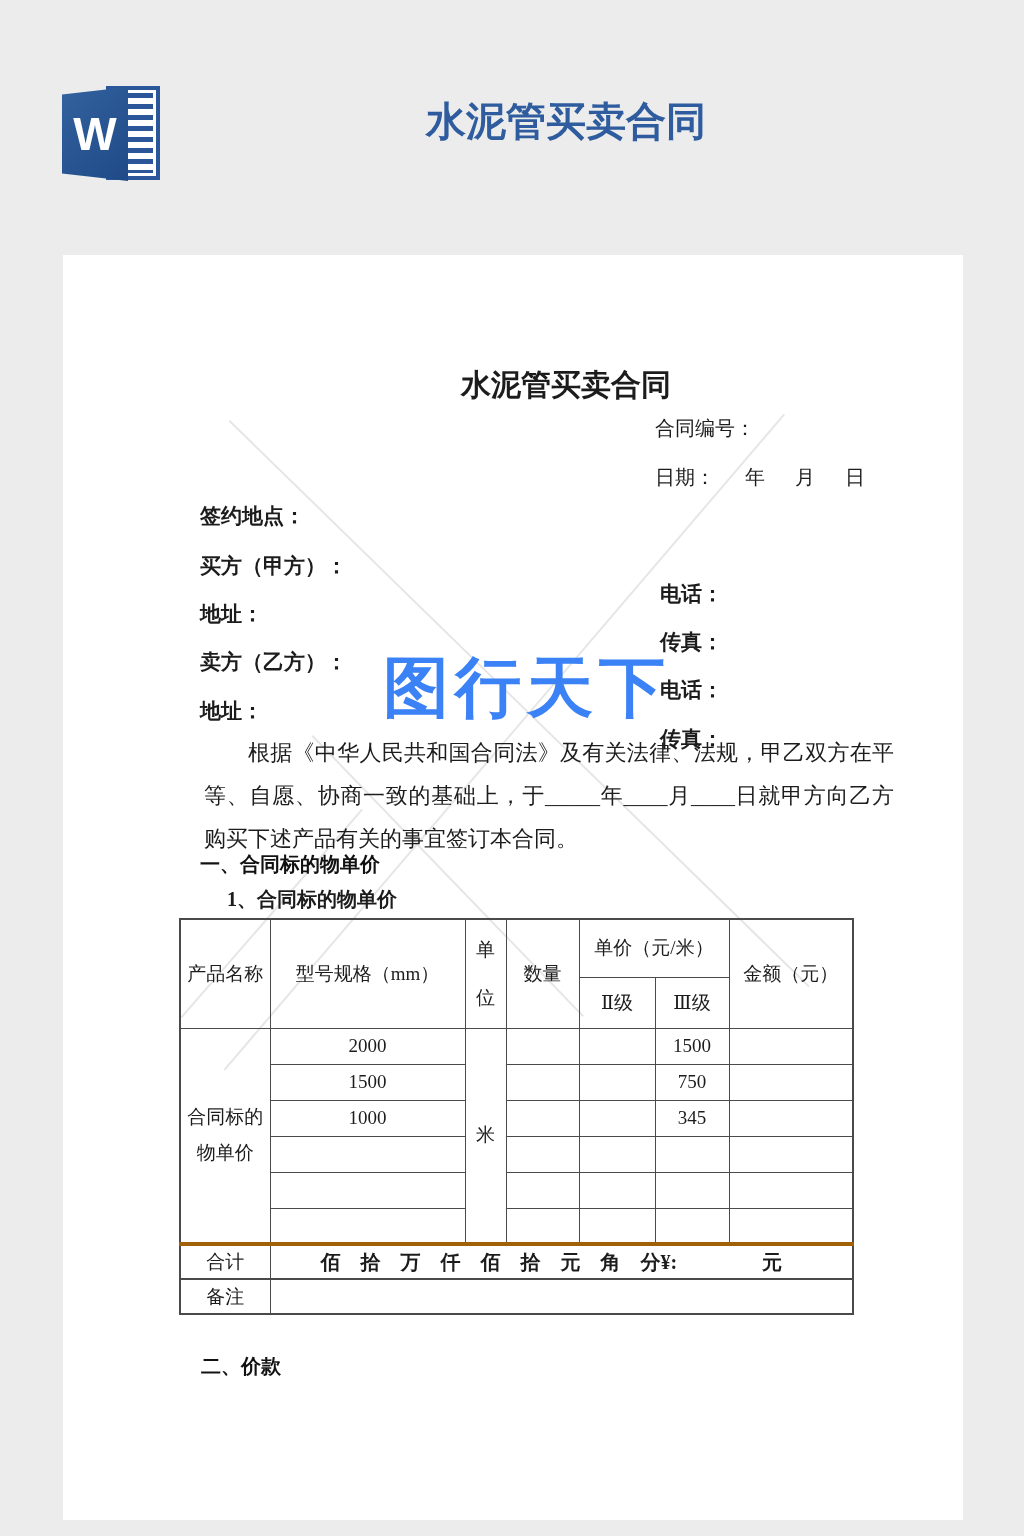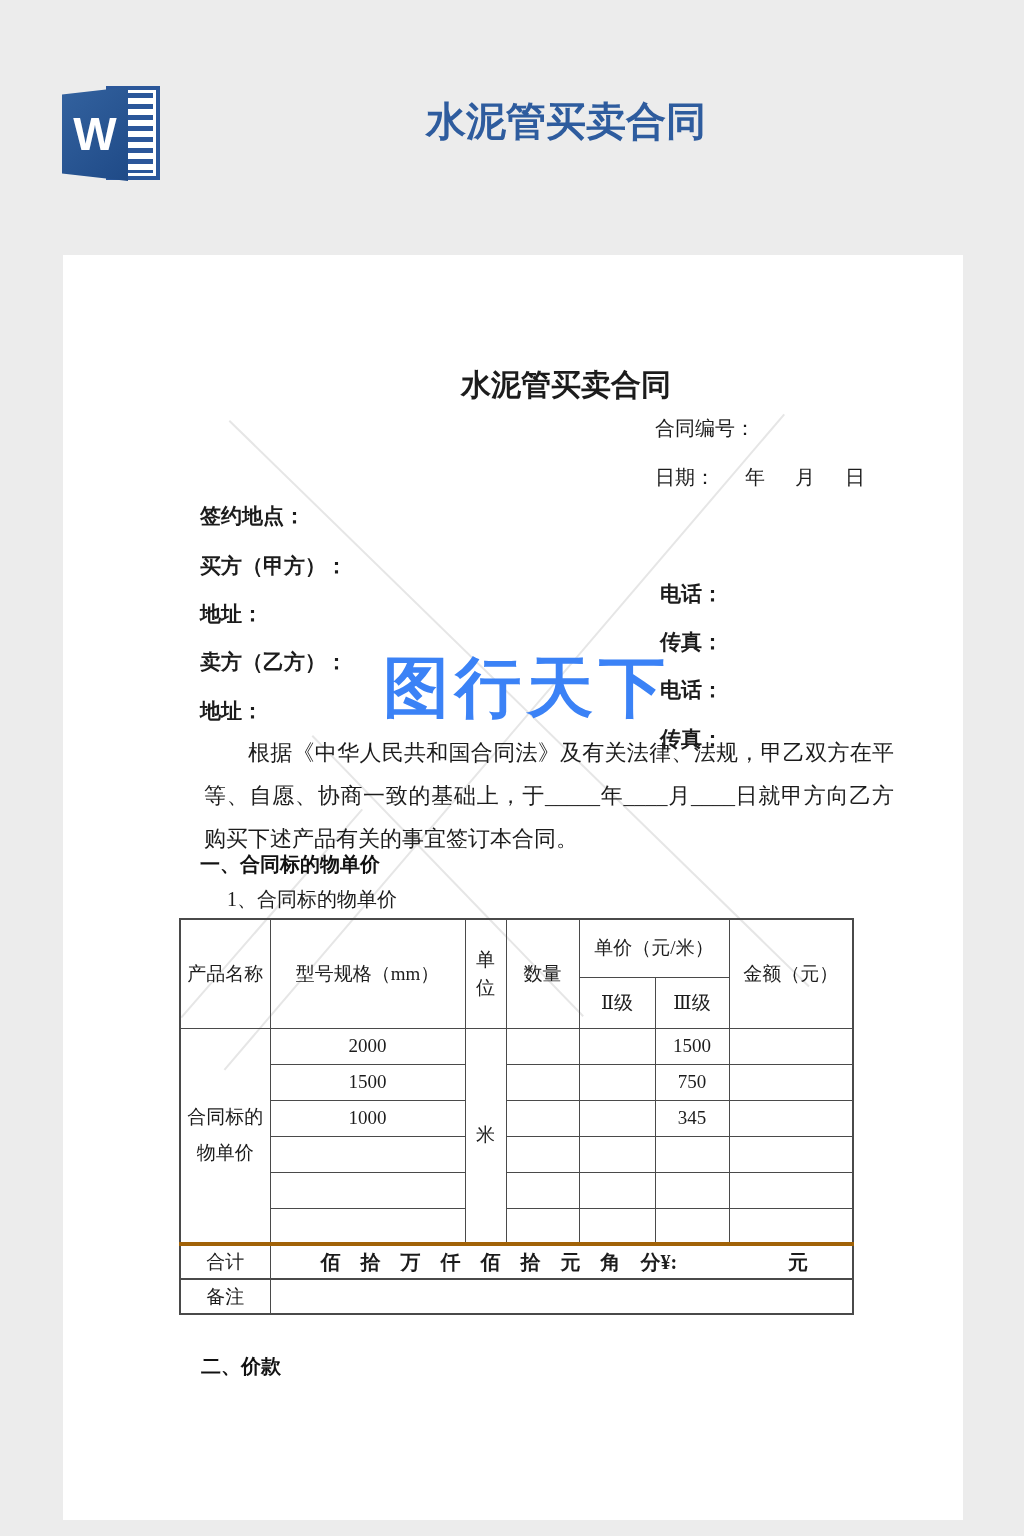--- a/index.html
+++ b/index.html
@@ -52,7 +52,7 @@
   .sec-heading{position:absolute;font:bold 20px "Liberation Sans","DejaVu Sans",sans-serif;
          color:#111;white-space:nowrap;}
   .sec-1{left:137px;top:596px;}
-  .sub-item{position:absolute;left:164px;top:631px;font-size:20px;white-space:nowrap;}
+  .sub-item{position:absolute;left:164px;top:631px;font-size:20px;white-space:nowrap;font-weight:bold;}
   .note-tax{position:absolute;left:138px;top:1066px;font-size:19.5px;white-space:nowrap;}
   .sec-2{left:138px;top:1098px;}
 

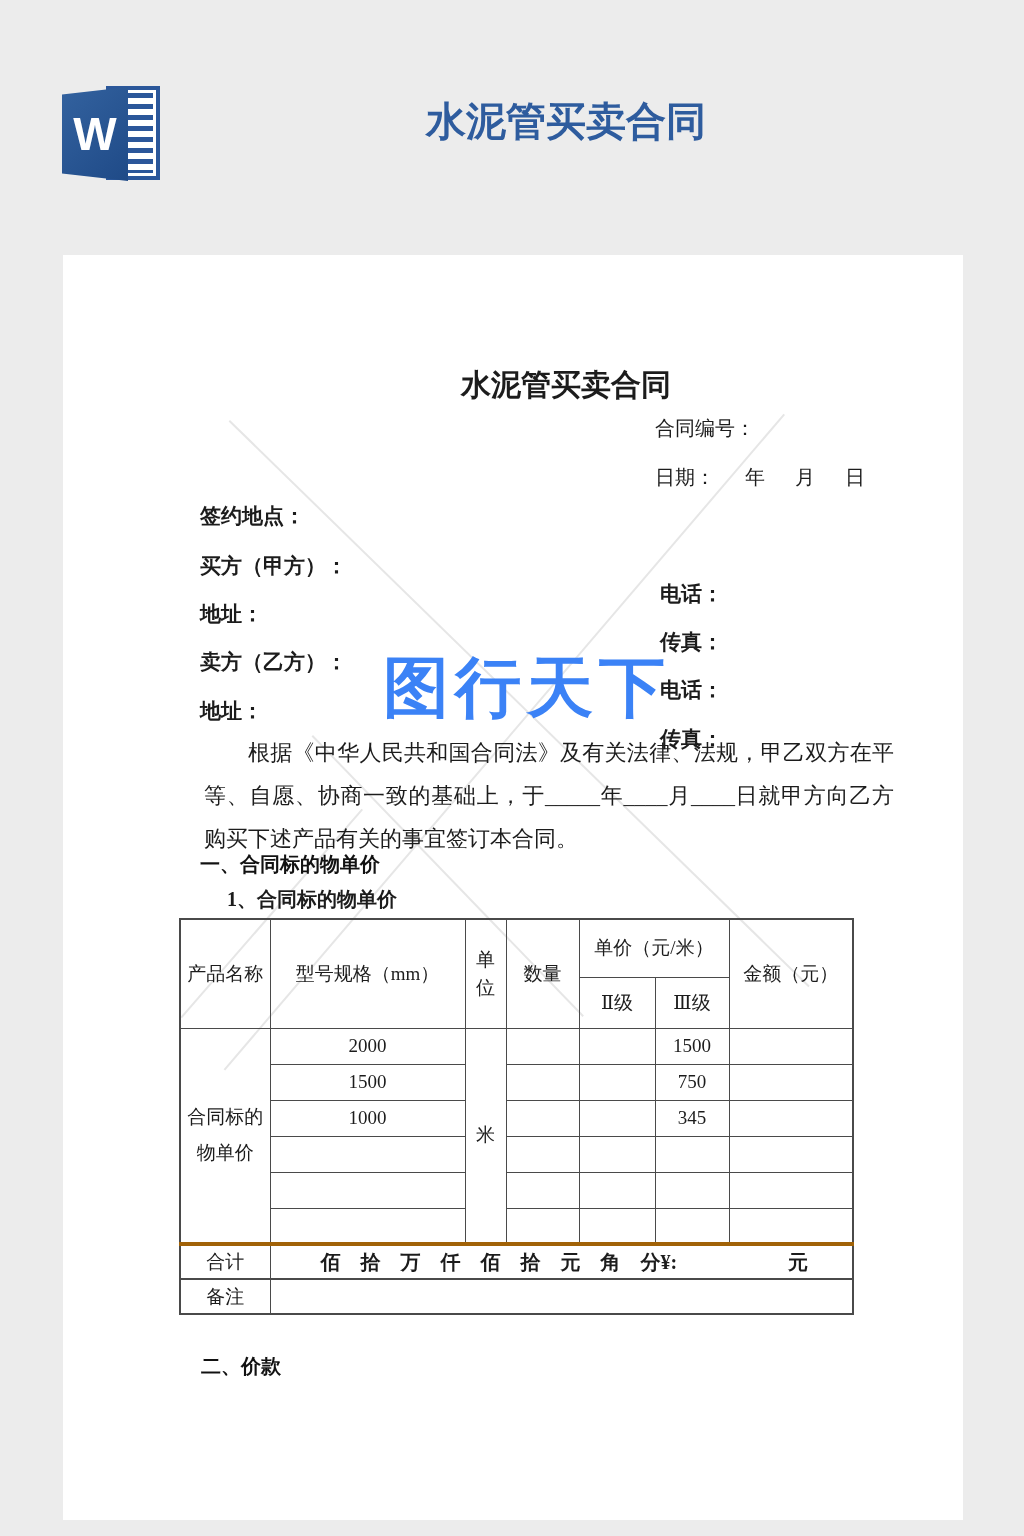--- a/index.html
+++ b/index.html
@@ -66,7 +66,7 @@
   .ptable tr.brow{height:36px;}
   .ptable tr.trow{height:35px;} .ptable tr.rrow{height:35px;margin-left:8px;}
   .ptable tr.trow td{border-top:4px solid #a16207;border-bottom:2px solid #4a4a4a;}
-  .vspan{display:inline-block;width:21px;line-height:28px;word-break:break-all;}
+  .vspan{display:inline-block;width:21px;line-height:48px;word-break:break-all;}
   .product-cell{line-height:36px;}
   .total-inner{display:flex;justify-content:space-between;
                padding:0 44px 0 50px;font-weight:bold;font-size:20px;}

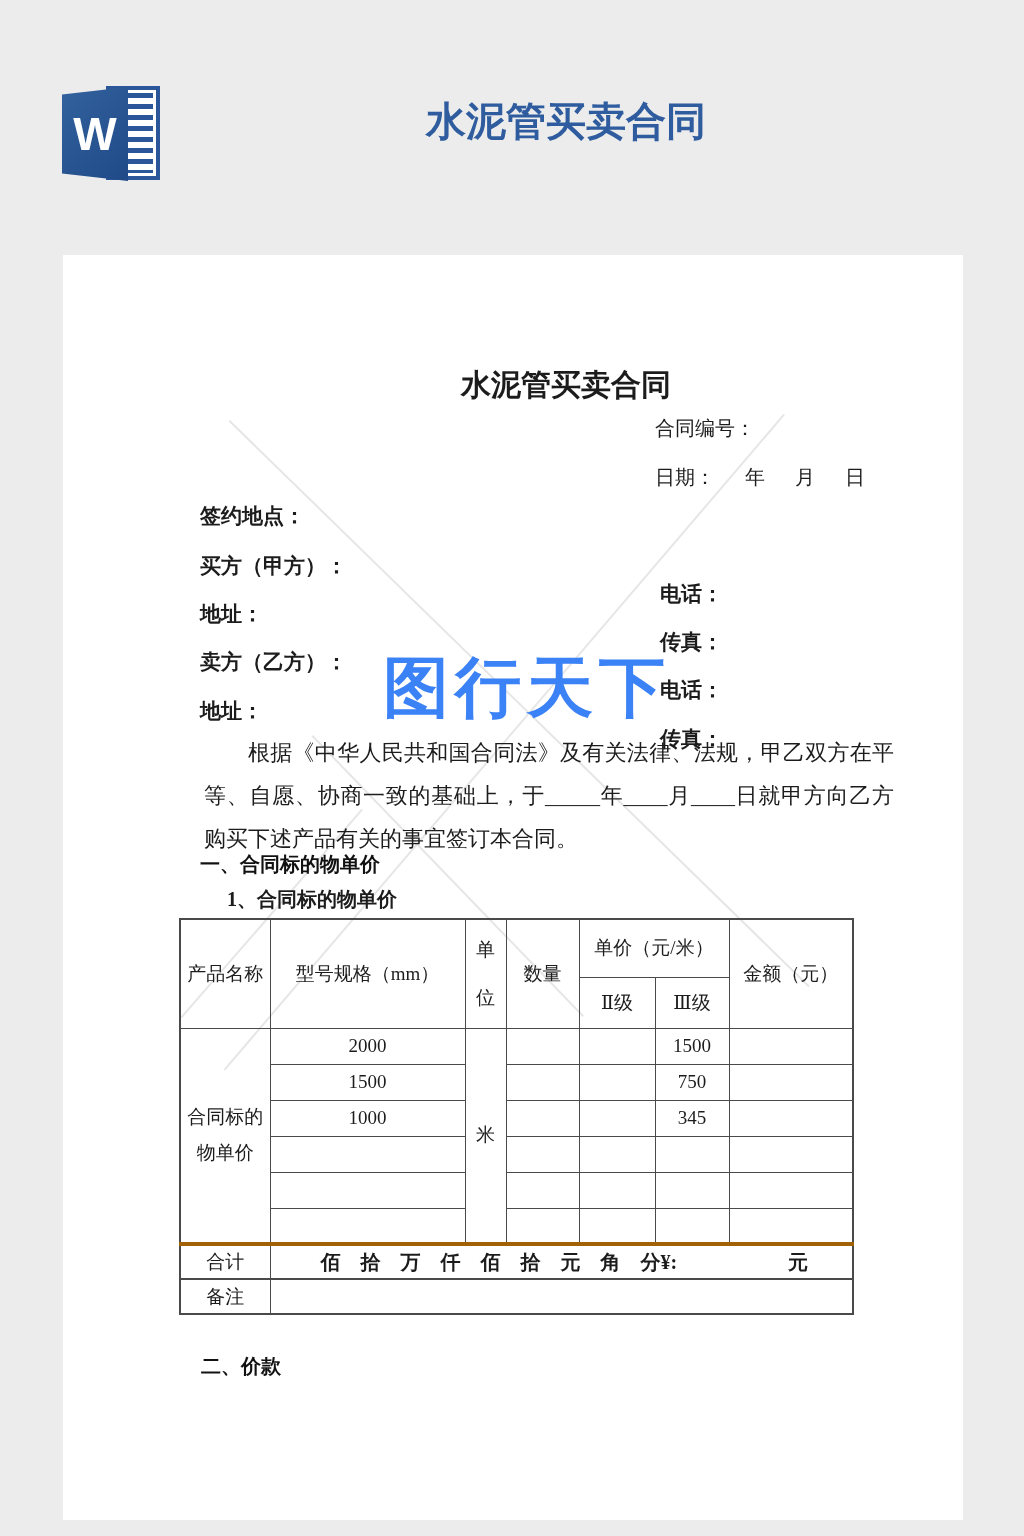--- a/index.html
+++ b/index.html
@@ -69,7 +69,7 @@
   .vspan{display:inline-block;width:21px;line-height:48px;word-break:break-all;}
   .product-cell{line-height:36px;}
   .total-inner{display:flex;justify-content:space-between;
-               padding:0 44px 0 50px;font-weight:bold;font-size:20px;}
+               padding:0 70px 0 50px;font-weight:bold;font-size:20px;}
 </style>
 </head>
 <body>

